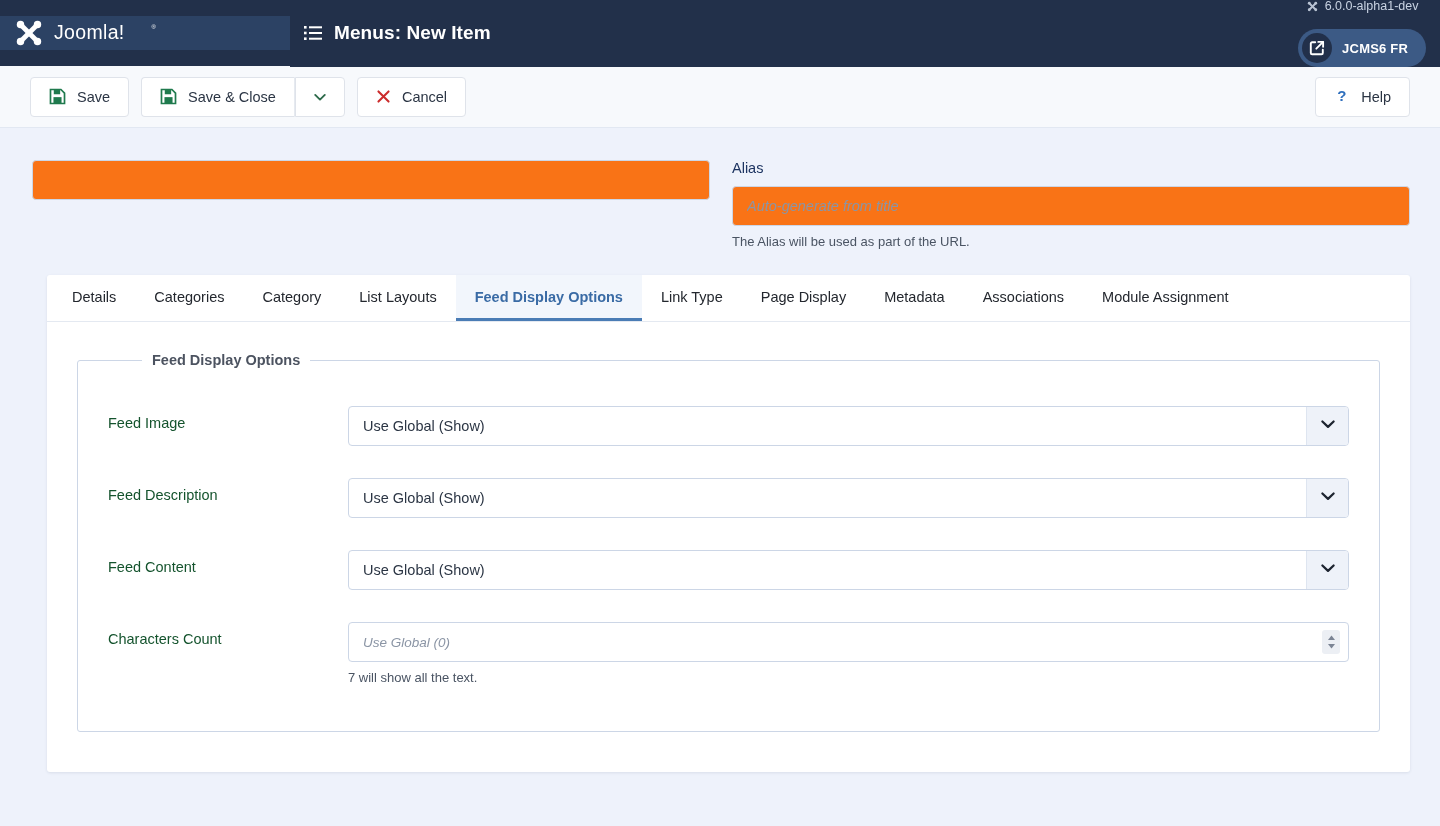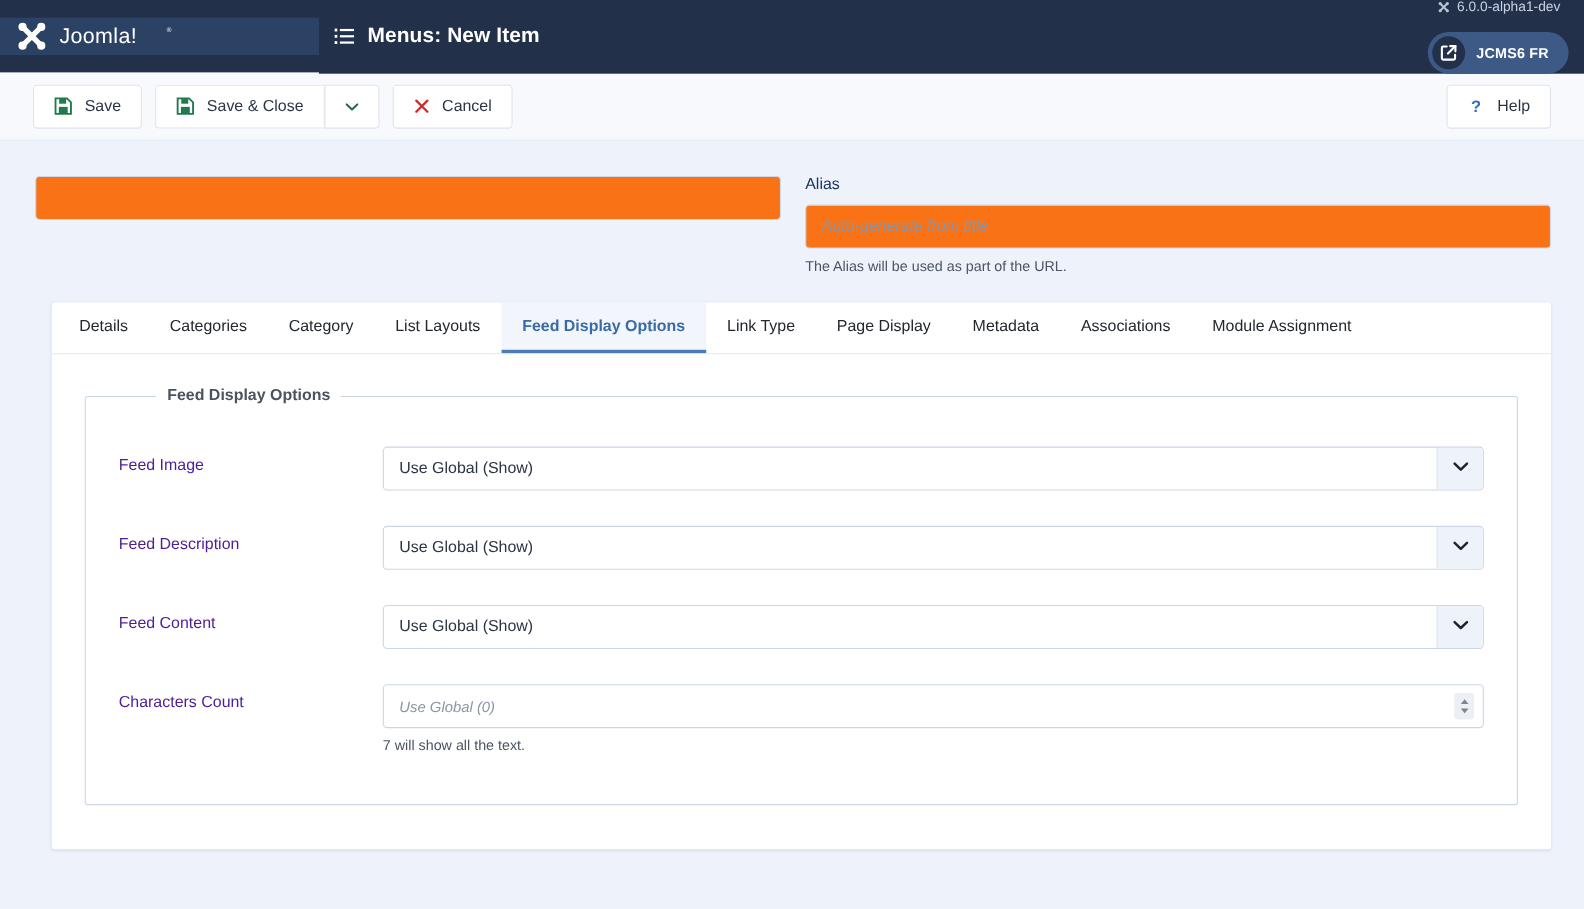--- a/index.html
+++ b/index.html
@@ -109,7 +109,7 @@
     display:flex; align-items:flex-start; padding: 16px 0 16px 0;
   }
   .row-label {
-    width: 240px; padding-top:9px; font-size:14.5px; color:#4c1d95; flex:none;
+    width: 240px; padding-top:9px; font-size:14.5px; color:#14532d; flex:none;
   }
   .row-control { flex:1; max-width: 1018px; border-radius: 14px; }
 

